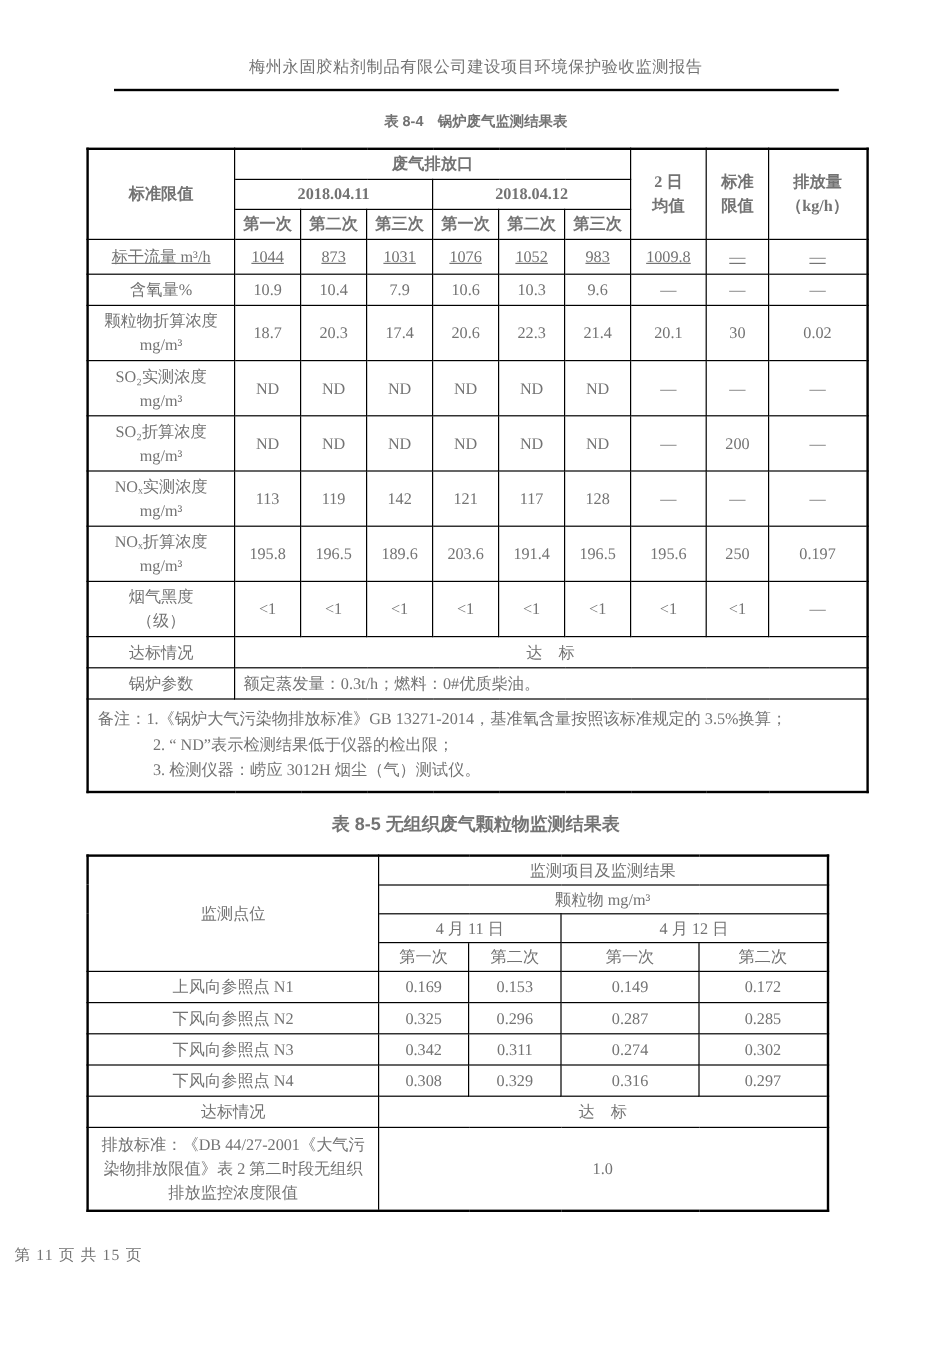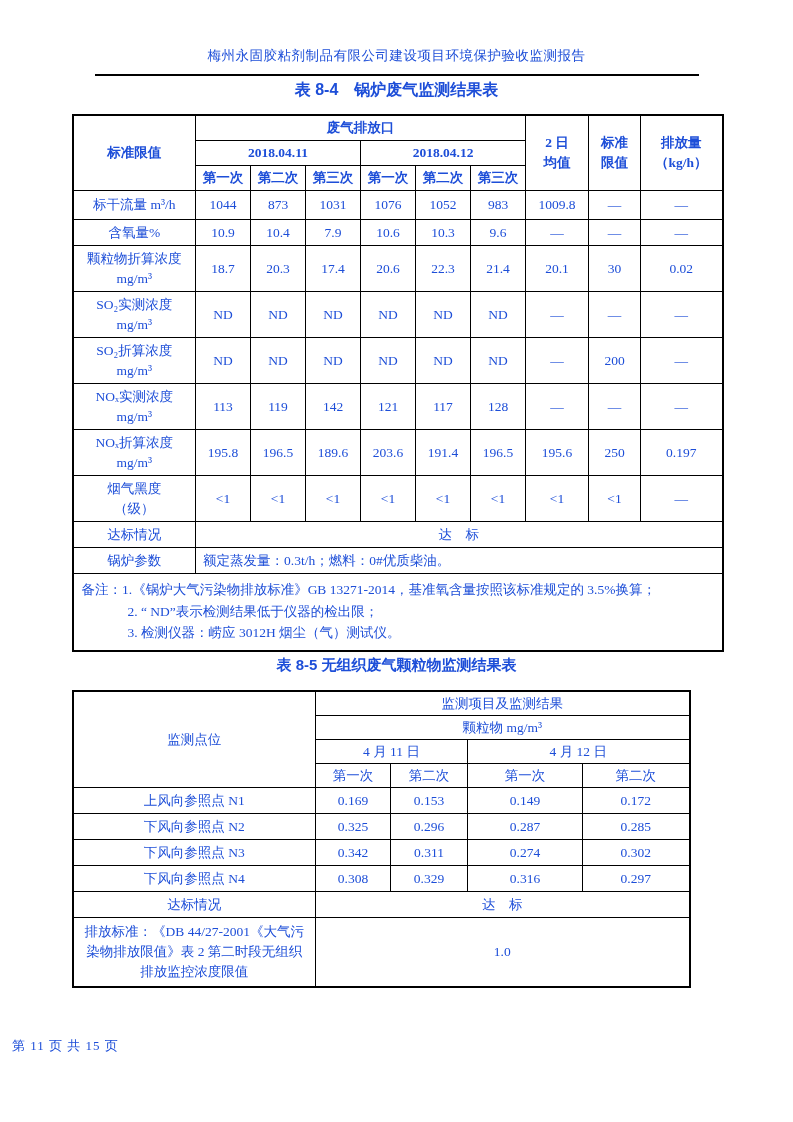--- a/index.html
+++ b/index.html
@@ -8,7 +8,7 @@
     width:793px; height:1122px;
     margin:0 auto;
     background:#ffffff;
-    color:#1d4ed8;
+    color:#737373;
     font-family:"Liberation Serif","DejaVu Serif",serif;
     overflow:hidden;
   }

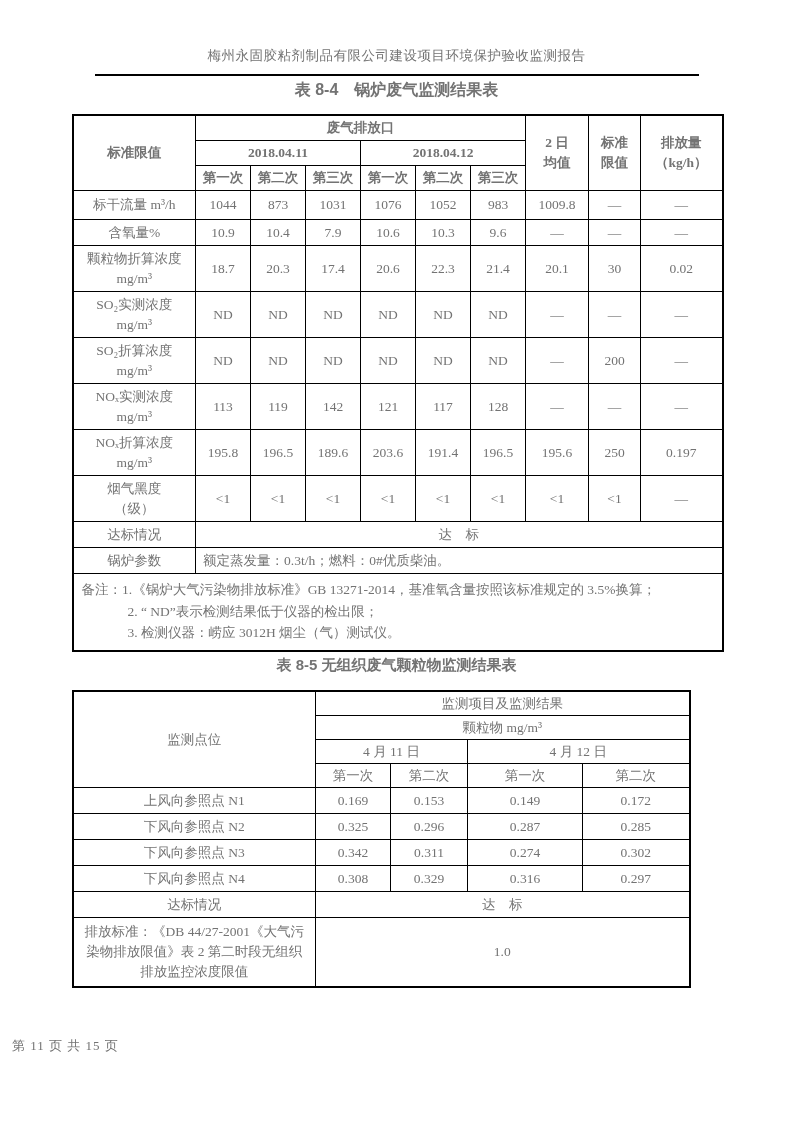--- a/index.html
+++ b/index.html
@@ -26,8 +26,8 @@
     text-align:center;
     font-family:"Liberation Sans","DejaVu Sans",sans-serif;
     font-weight:bold;
-    font-size:16px;
-    margin-top:4px;
+    font-size:12px;
+    margin-top:17px;
   }
   .tbl-title.second { font-size:15px; }
   .content { width:650px; margin:0 auto; }

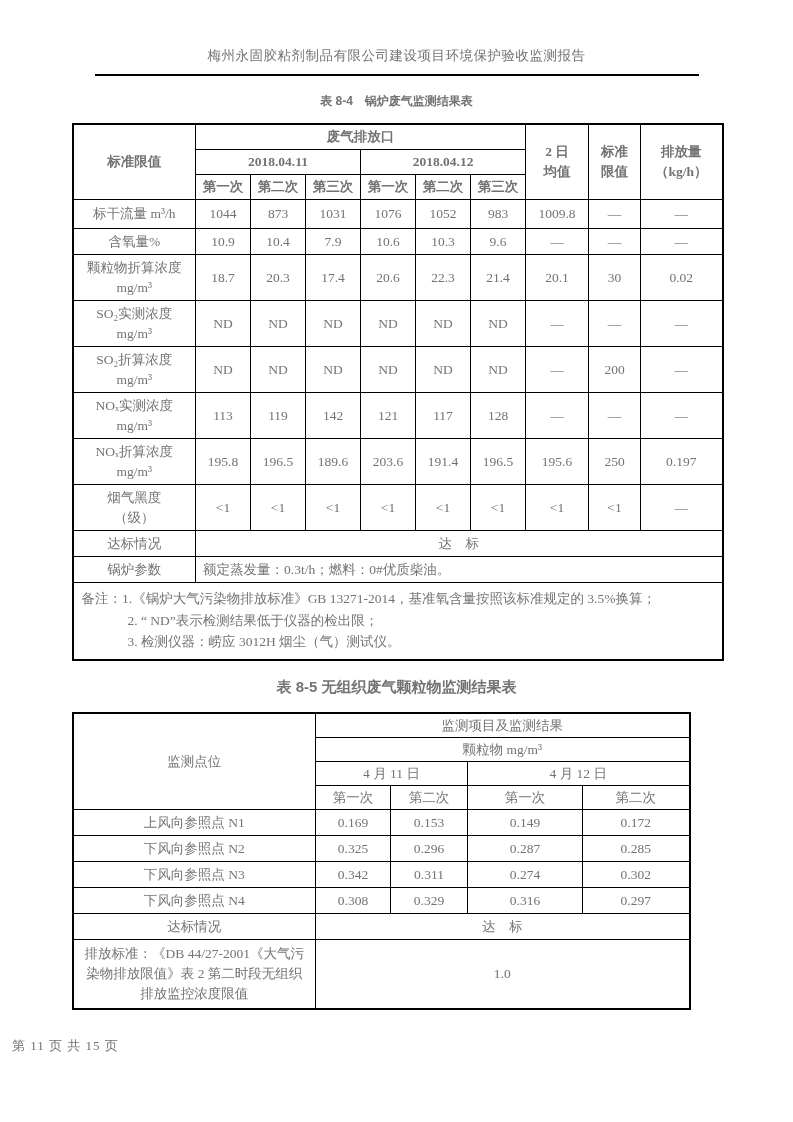--- a/index.html
+++ b/index.html
@@ -51,7 +51,7 @@
   tr.h21 td { height:21px; }
   tr.h22 td { height:22px;font-weight:bold; }
   tr.h23 td { height:23px; }
-  tr.h26 td { height:26px; }
+  tr.h26 td { height:26px;text-decoration:underline; }
   tr.h43 td { height:43px; }
   .notes-cell { text-align:left; padding:5px 6px 6px 8px; line-height:1.6; }
   .note-indent { padding-left:46px; }

